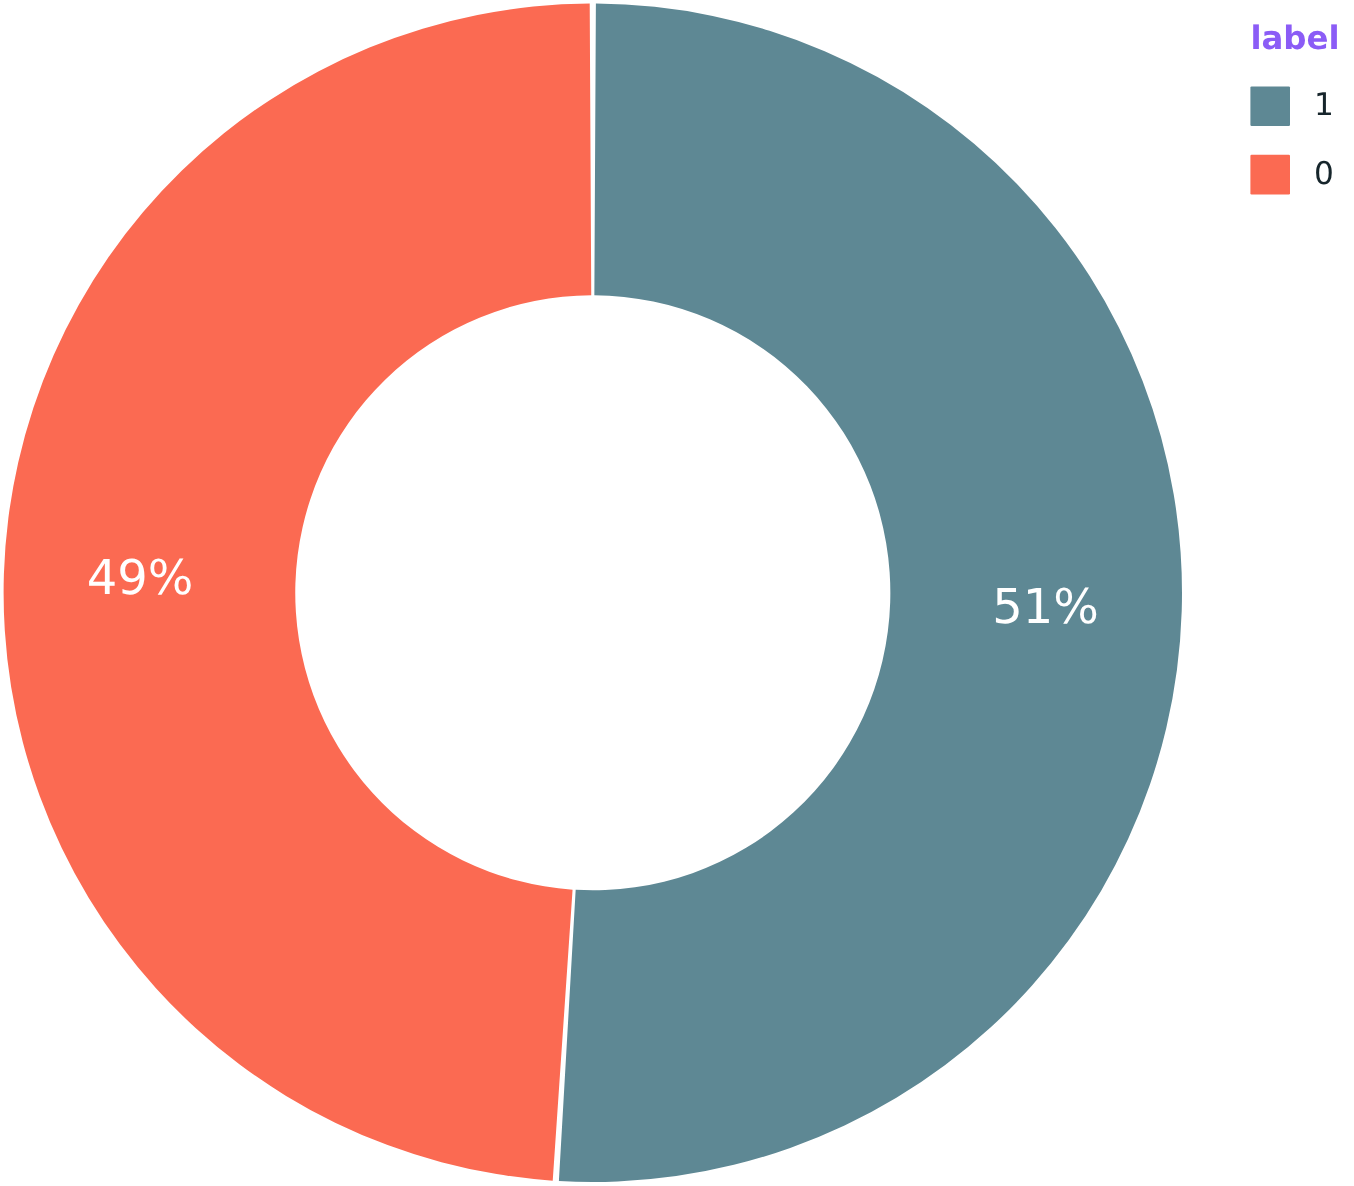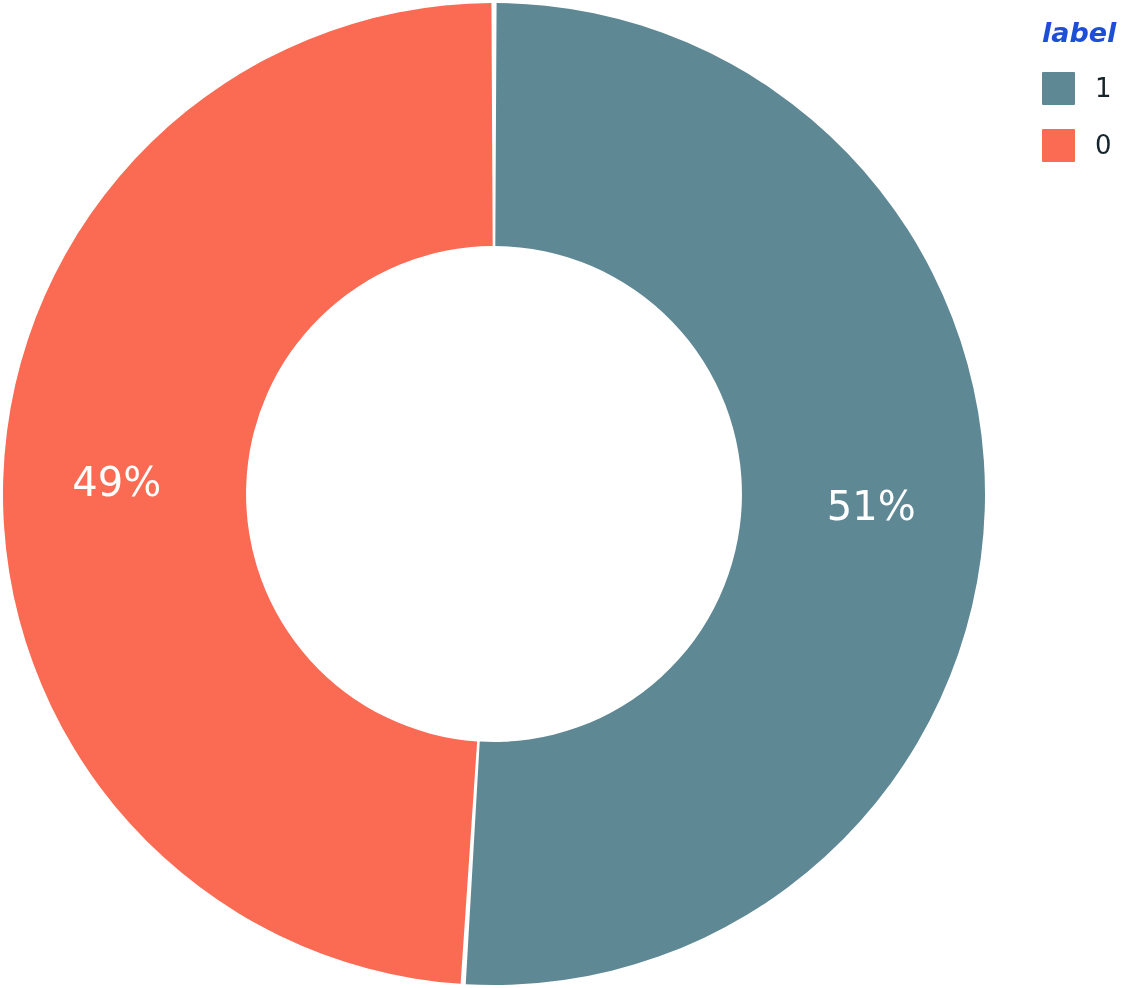--- a/index.html
+++ b/index.html
@@ -85,7 +85,7 @@
   </svg>
 
   <div id="legend">
-    <div id="legend-title" style="color: #1d4ed8; font-style: italic;">label</div>
+    <div id="legend-title" style="color: #8b5cf6;">label</div>
 
     <div class="legend-item">
       <span class="legend-swatch" style="background: rgb(94, 136, 148);"></span>

